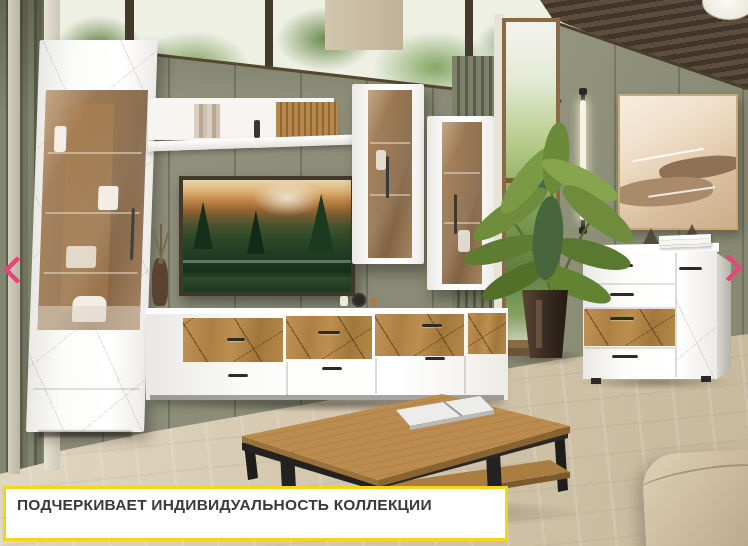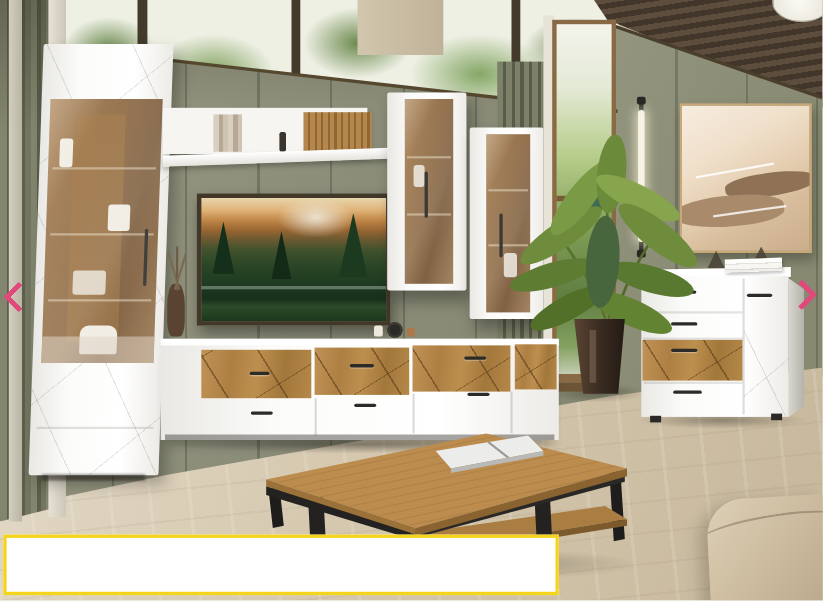--- a/index.html
+++ b/index.html
@@ -303,6 +303,7 @@
   </button>
 
   <div class="abs caption" style="border-color: rgb(245, 212, 28); background: rgb(255, 255, 255); color: rgb(59, 59, 59);">
+    <div>ПОДЧЕРКИВАЕТ ИНДИВИДУАЛЬНОСТЬ КОЛЛЕКЦИИ</div>
   </div>
 
 </div>

